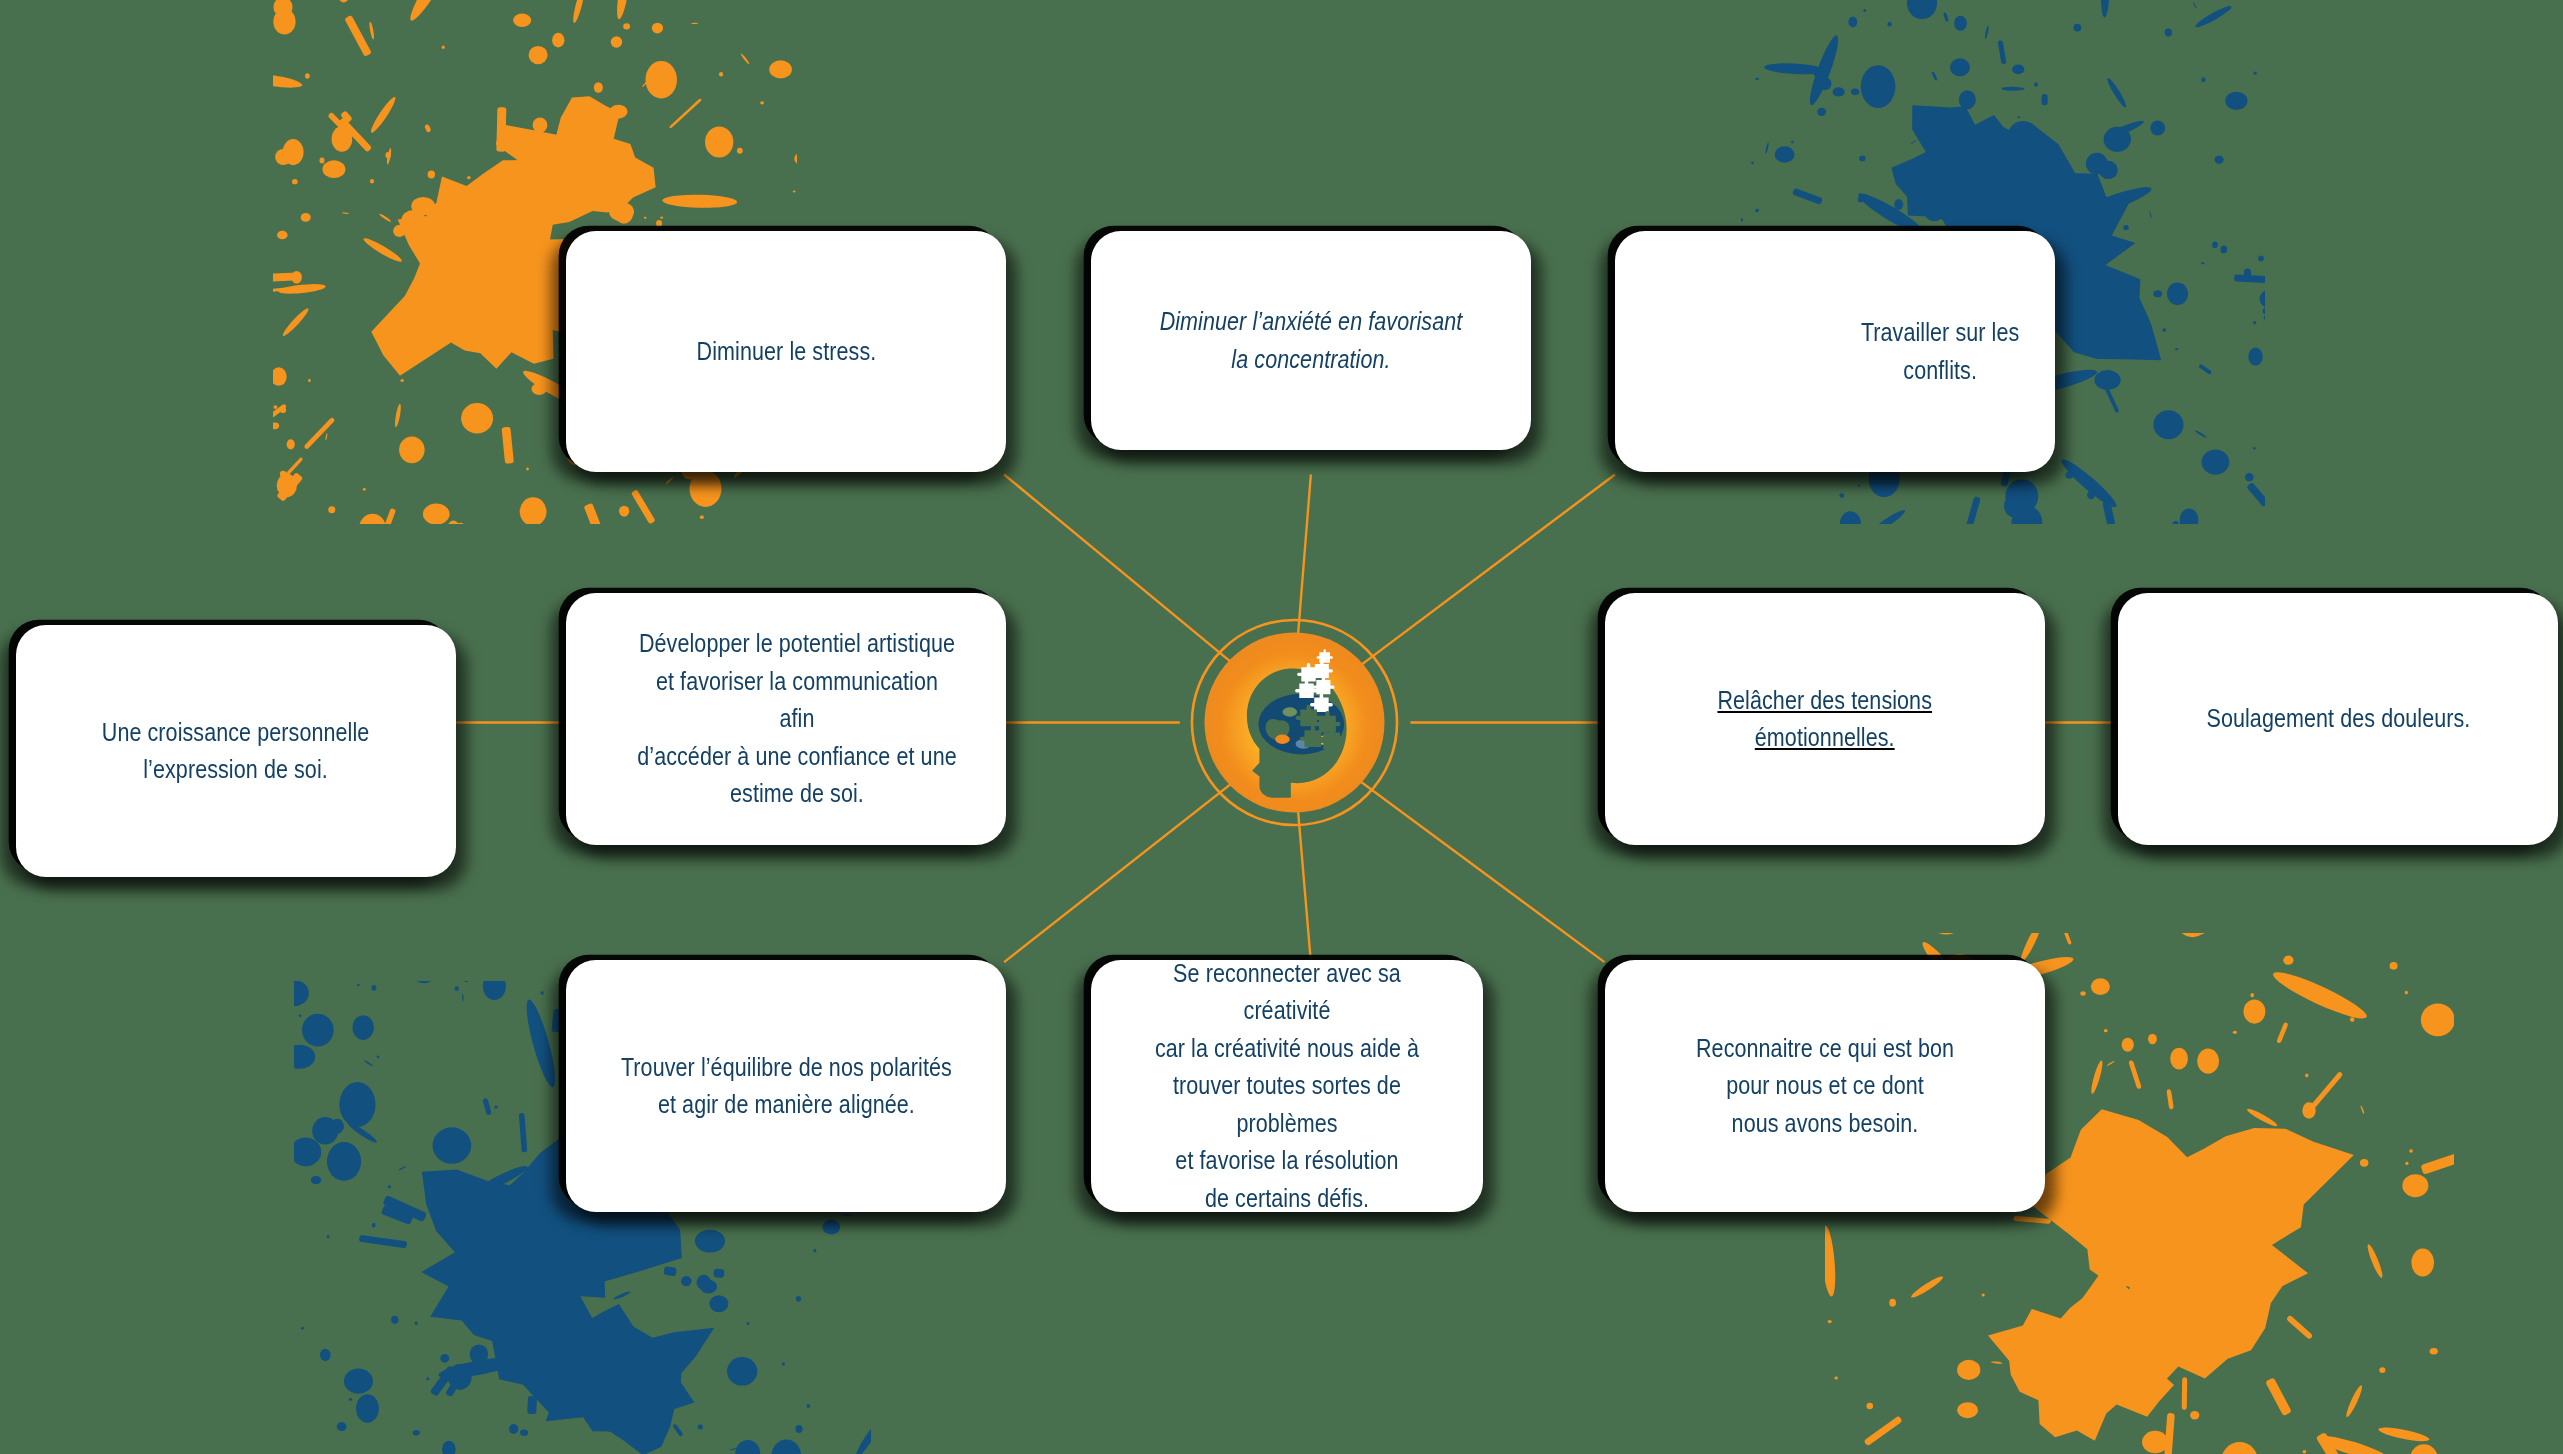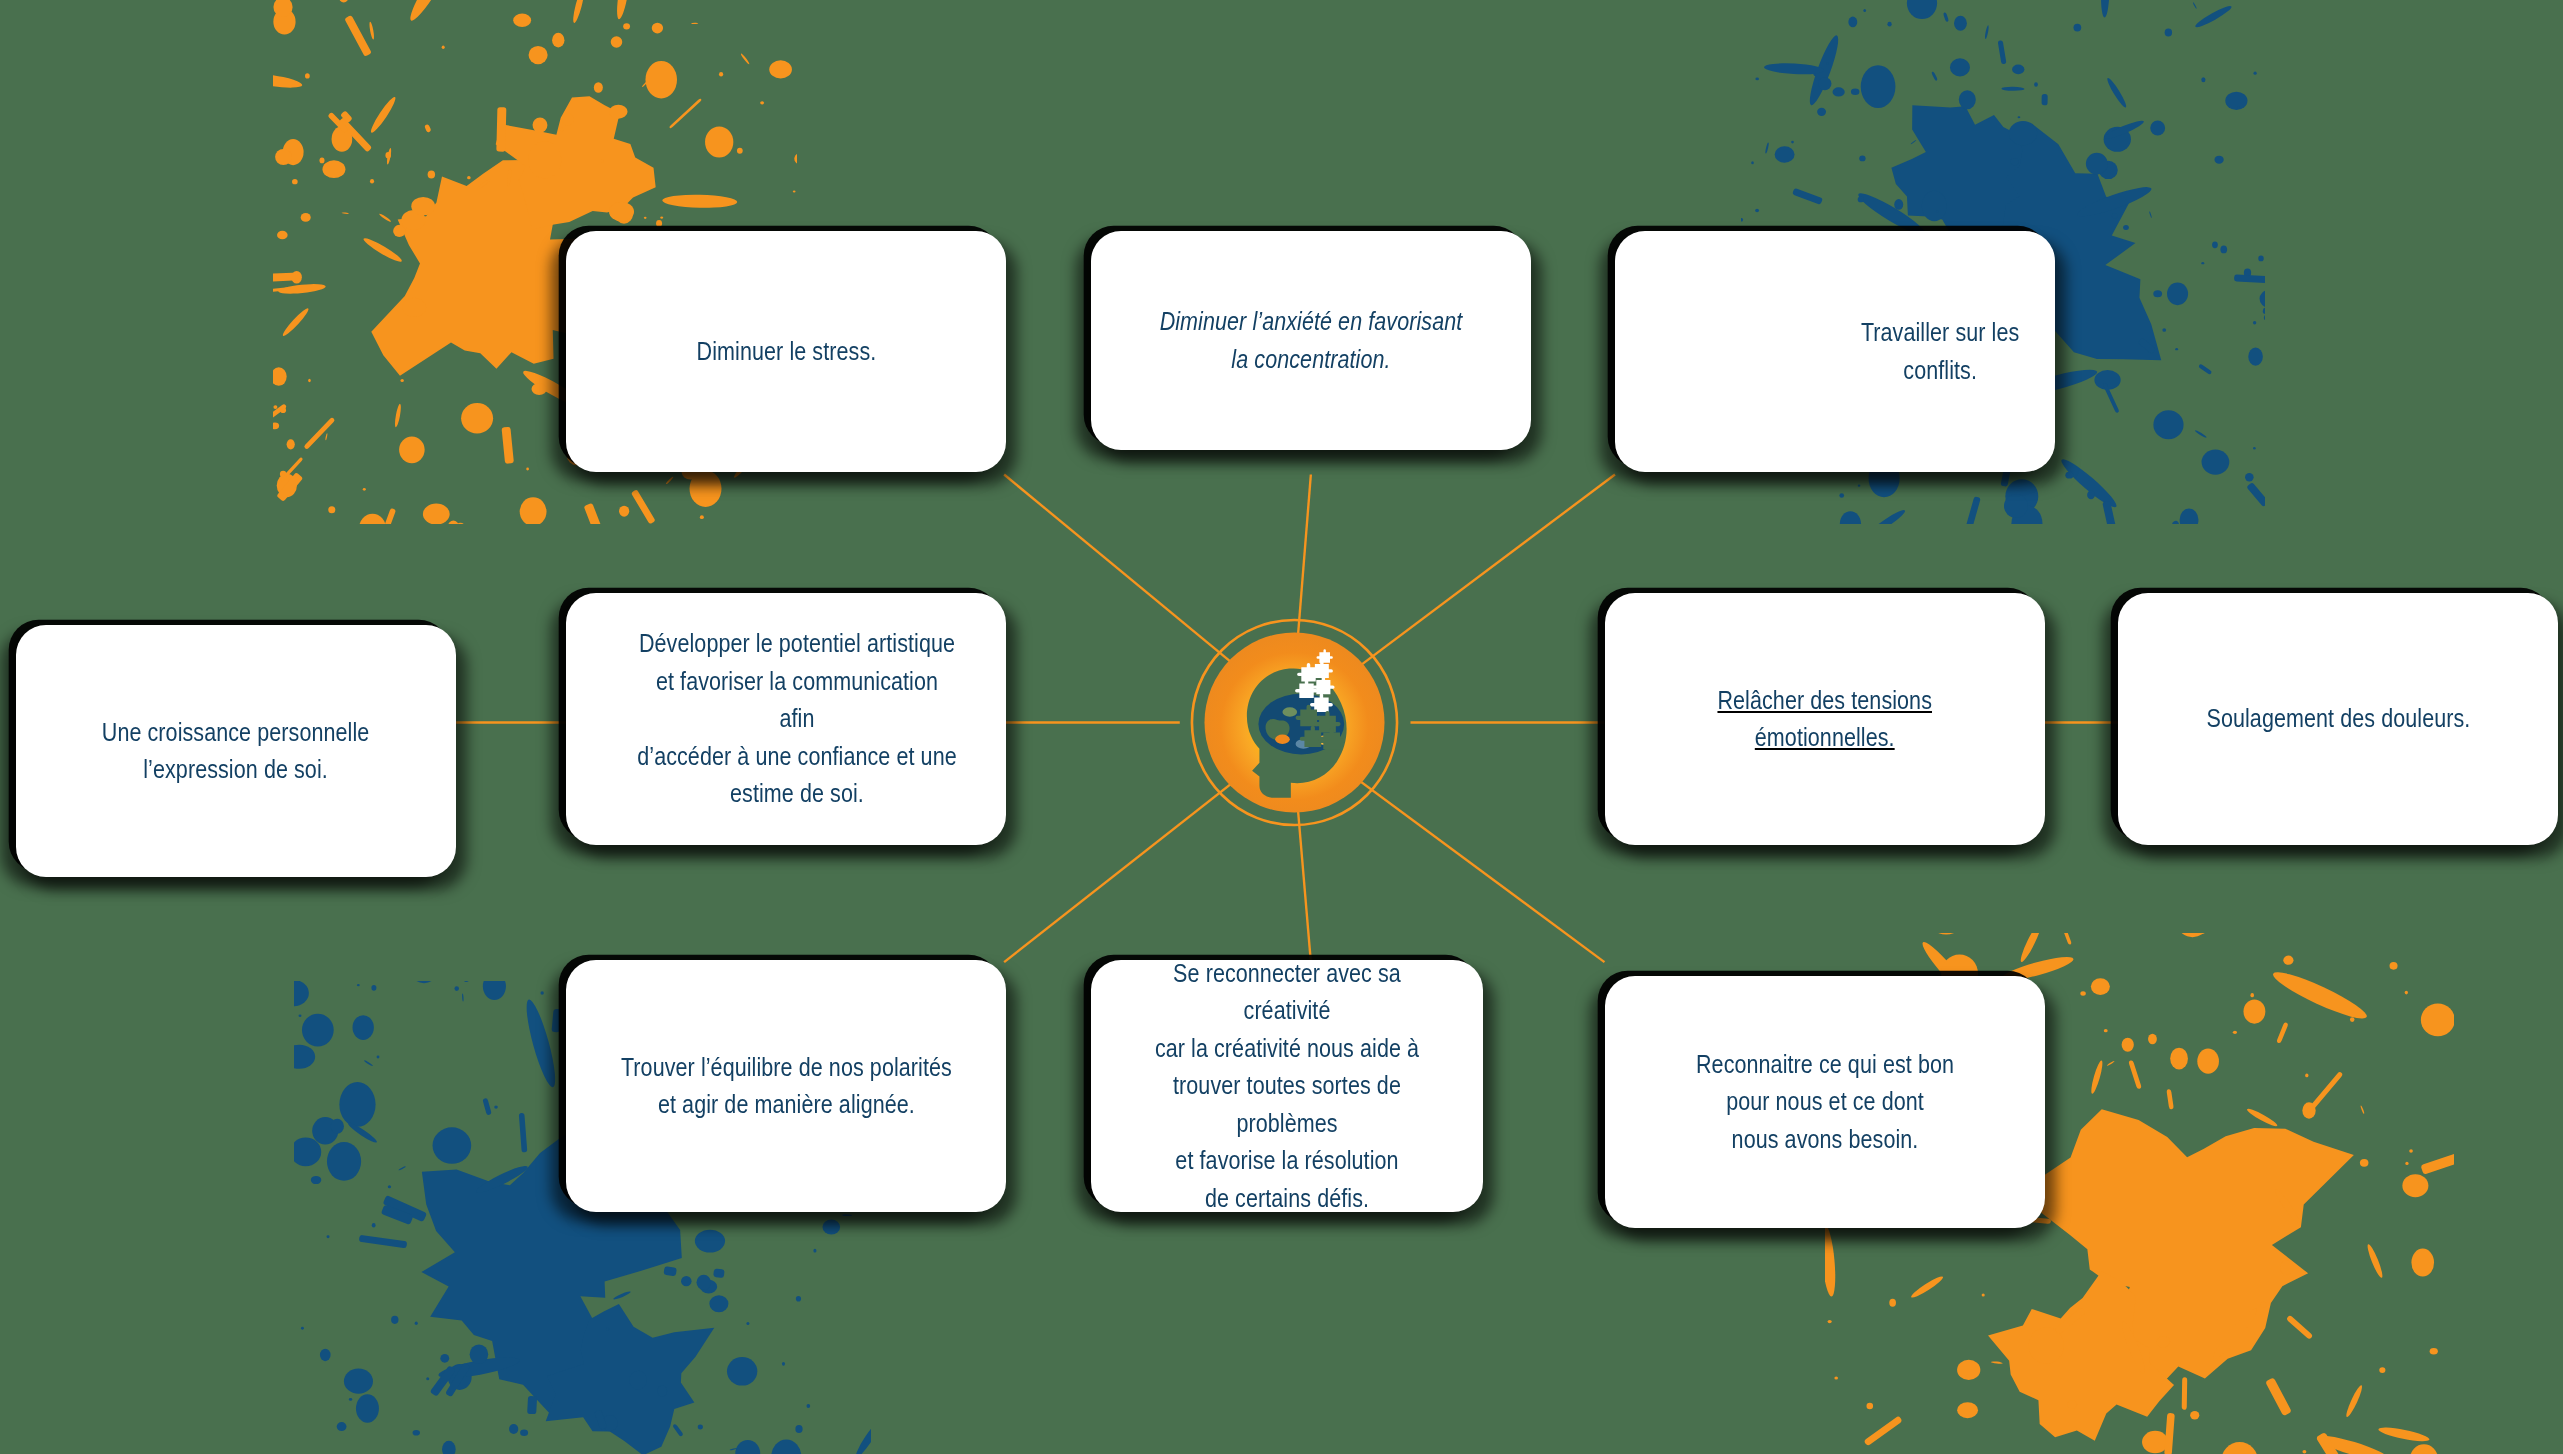--- a/index.html
+++ b/index.html
@@ -819,7 +819,7 @@
 et favorise la résolution
 de certains défis.</p>
       </div>
-      <div class="card" style="left: 1605px; top: 960px; width: 440px; height: 252px; margin-top: 16px;">
+      <div class="card" style="left: 1605px; top: 960px; width: 440px; height: 252px;">
         <p>Reconnaitre ce qui est bon
 pour nous et ce dont
 nous avons besoin.</p>

